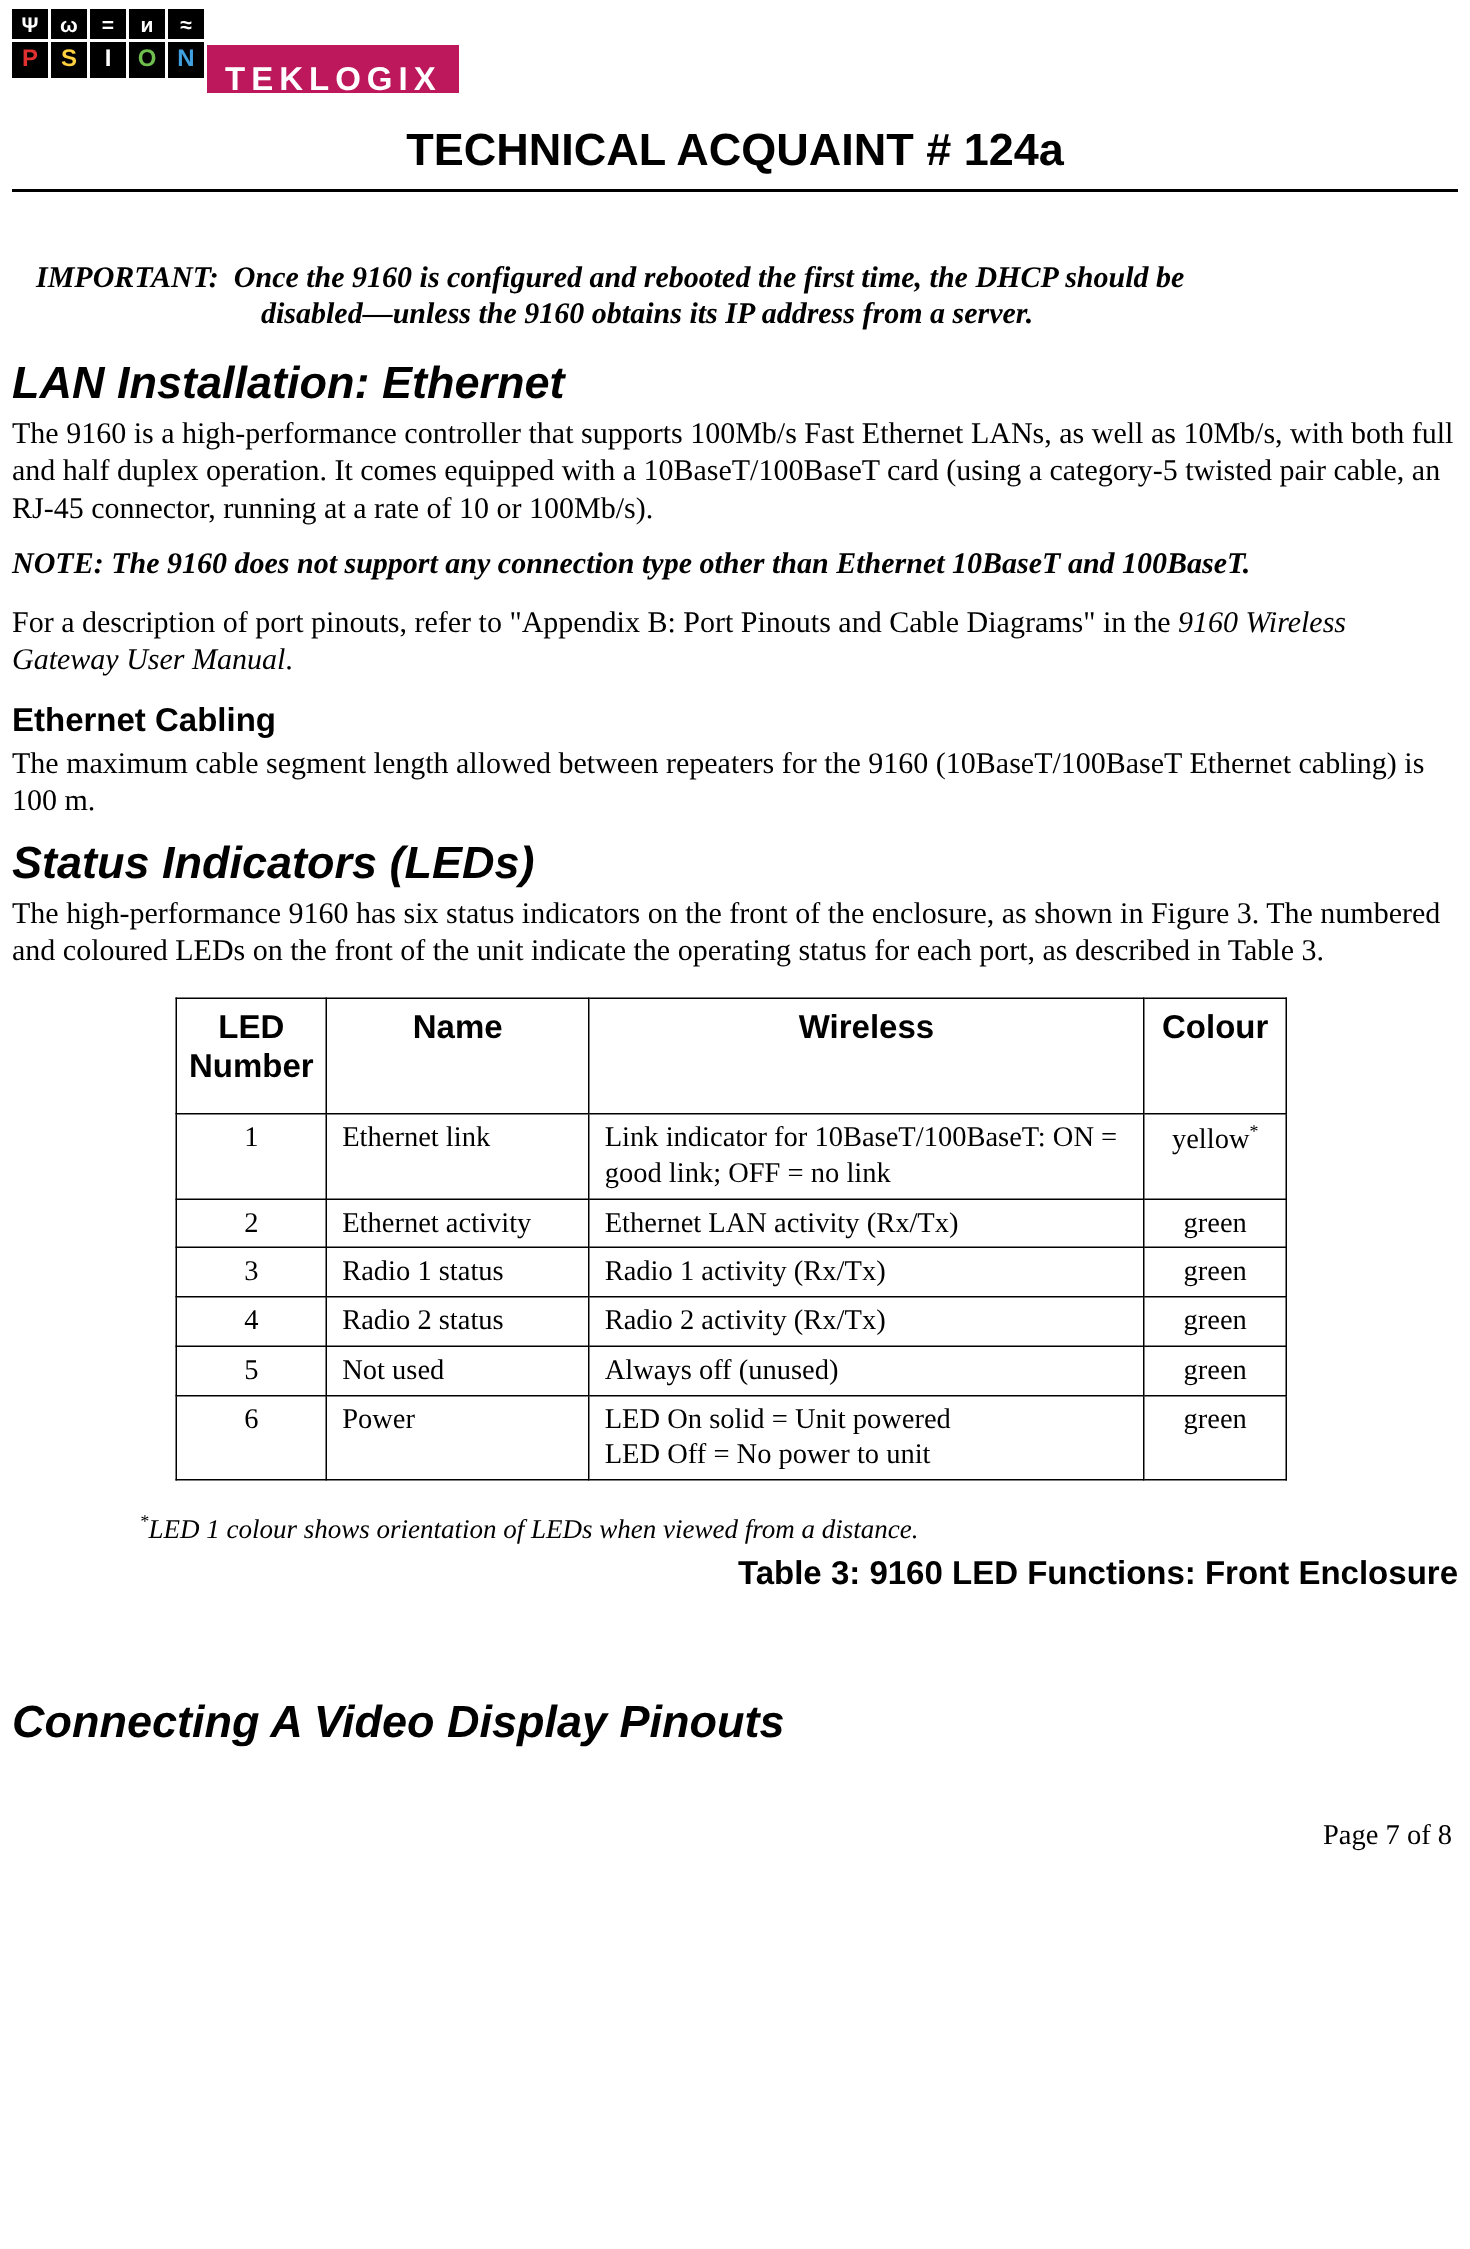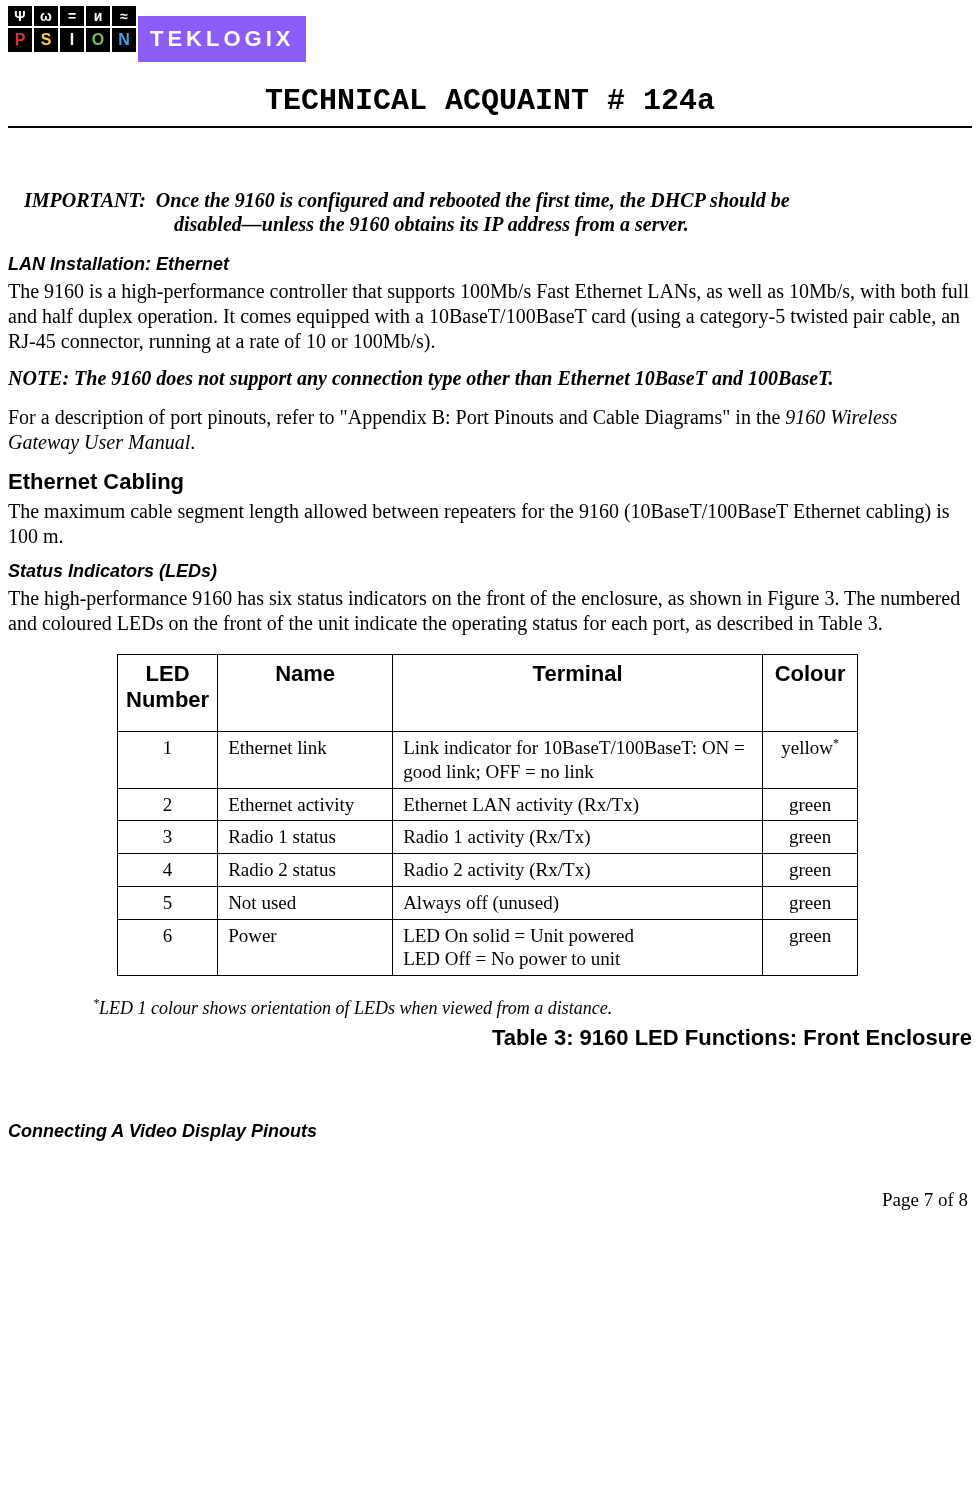--- a/index.html
+++ b/index.html
@@ -56,13 +56,13 @@
   .logo-n { color: #40a0e0; }
   .teklogix {
     display: inline-block;
-    background: #8b5cf6;
+    background: #be185d;
     color: #fff;
     font-family: Arial, sans-serif;
     font-weight: bold;
     letter-spacing: 4px;
     font-size: 22px;
-    height: 46px;
+    height: 32px;
     line-height: 46px;
     padding: 0 12px;
     margin-left: 2px;

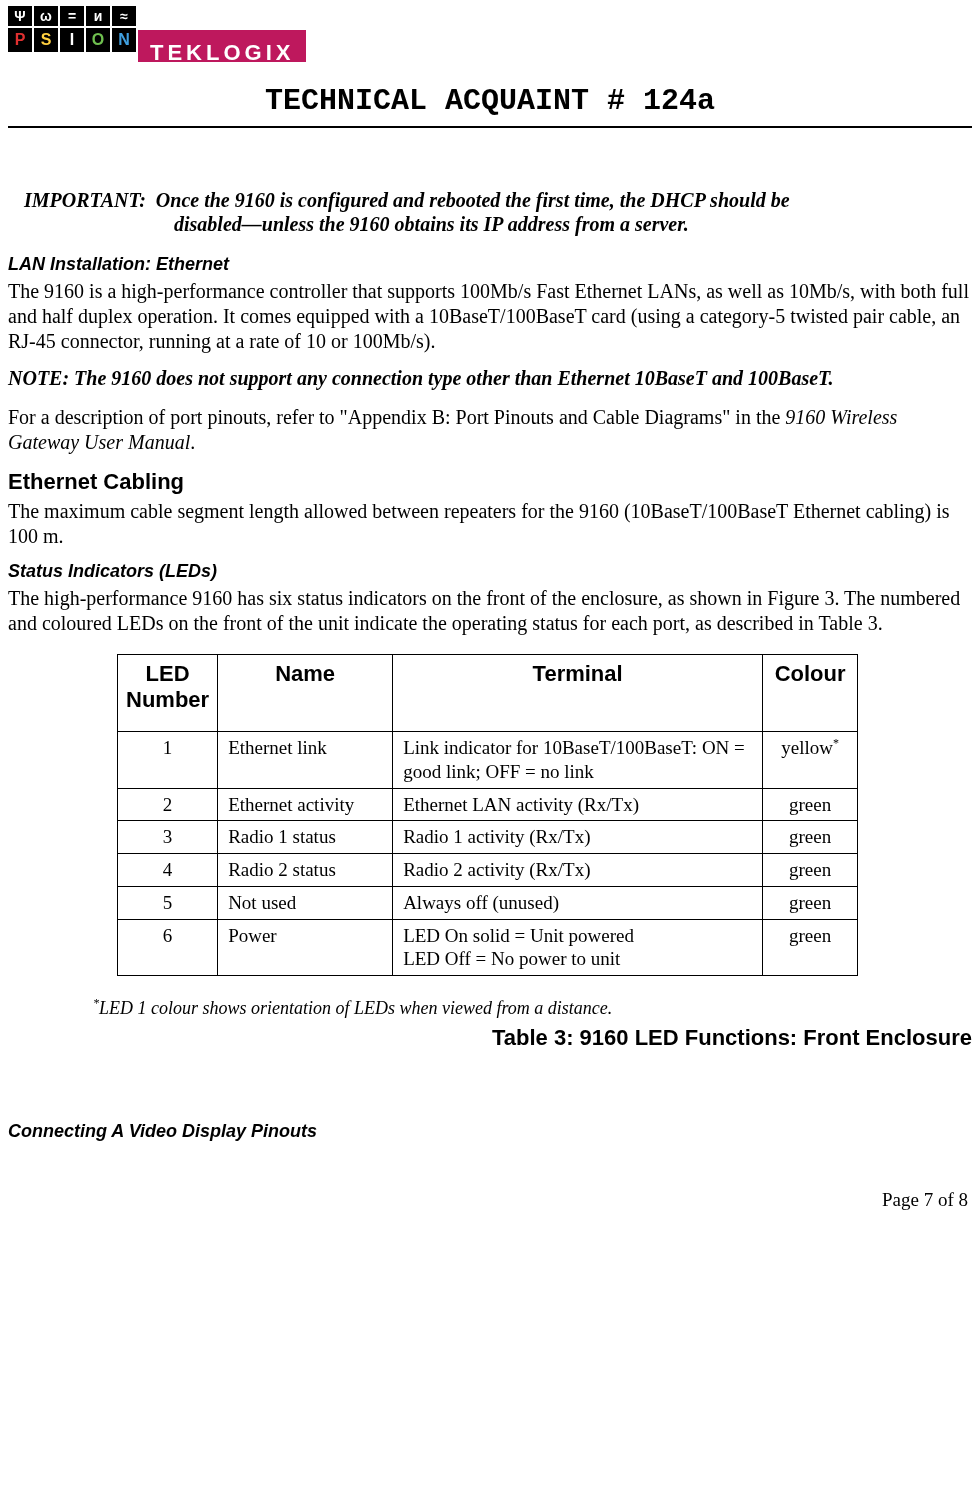--- a/index.html
+++ b/index.html
@@ -70,12 +70,12 @@
   }
   .title-row {
     text-align: center;
-    font-family: Liberation Mono, monospace;
+    font-family: Liberation Sans, sans-serif;
     font-size: 30px;
     font-weight: bold;
     padding: 22px 0 8px 0;
     border-bottom: 2px solid #000;
-    margin-bottom: 60px;
+    margin-bottom: 45px;
   }
   .imp-note {
     font-style: italic;

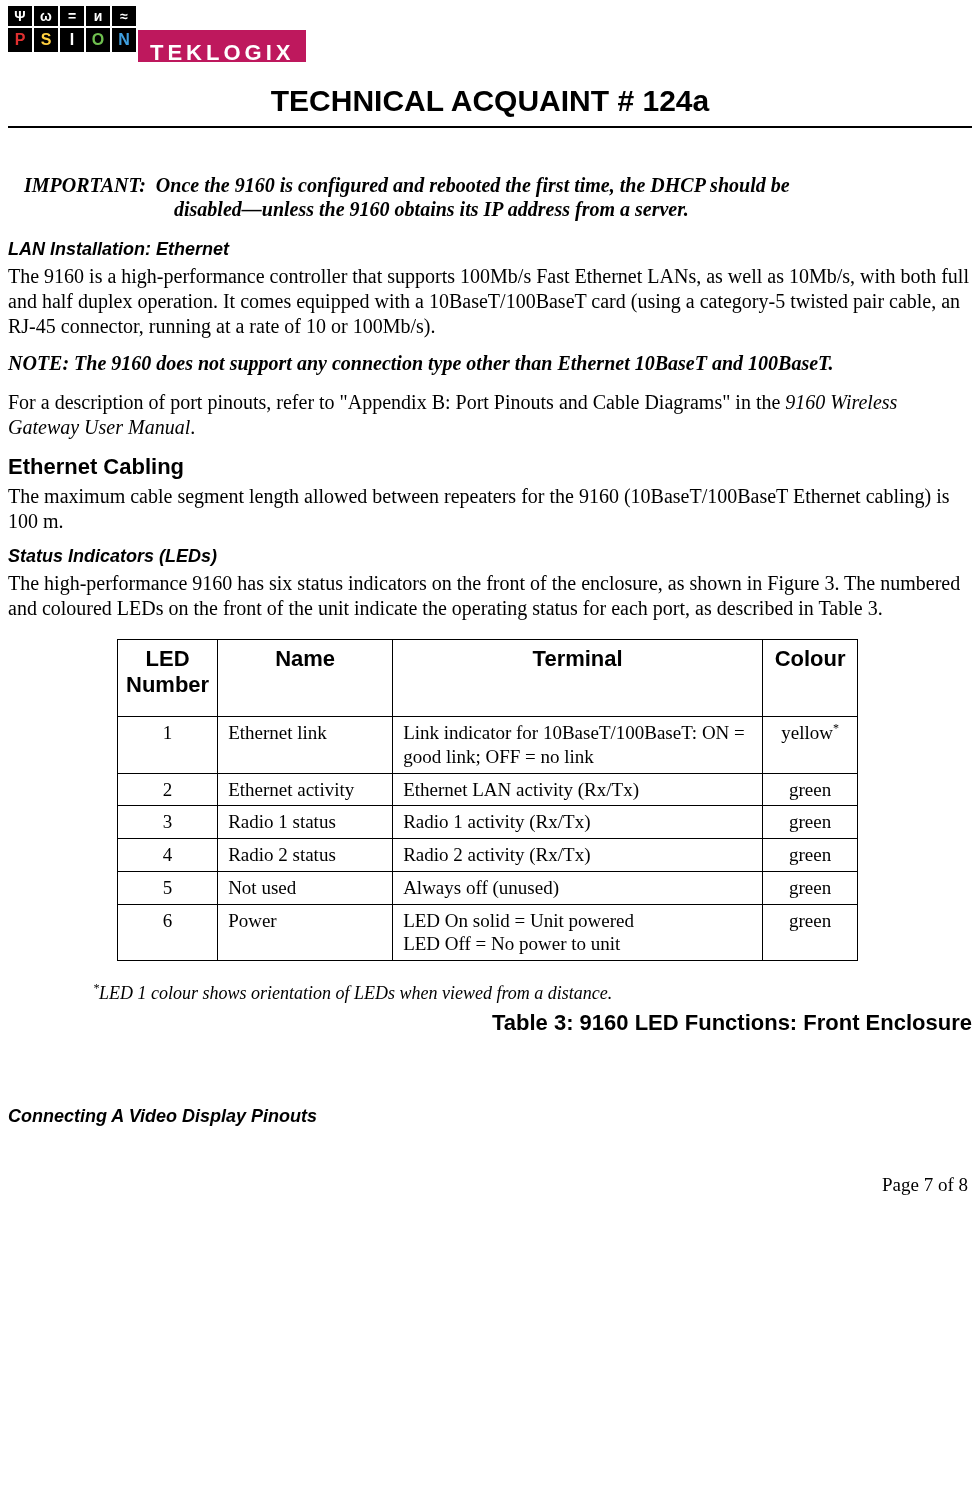--- a/index.html
+++ b/index.html
@@ -92,7 +92,7 @@
     font-family: Arial, Helvetica, sans-serif;
     font-style: italic;
     font-weight: bold;
-    font-size: 18px;
+    font-size: 30px;
     margin: 10px 0 4px 0;
   }
   h3.sub {

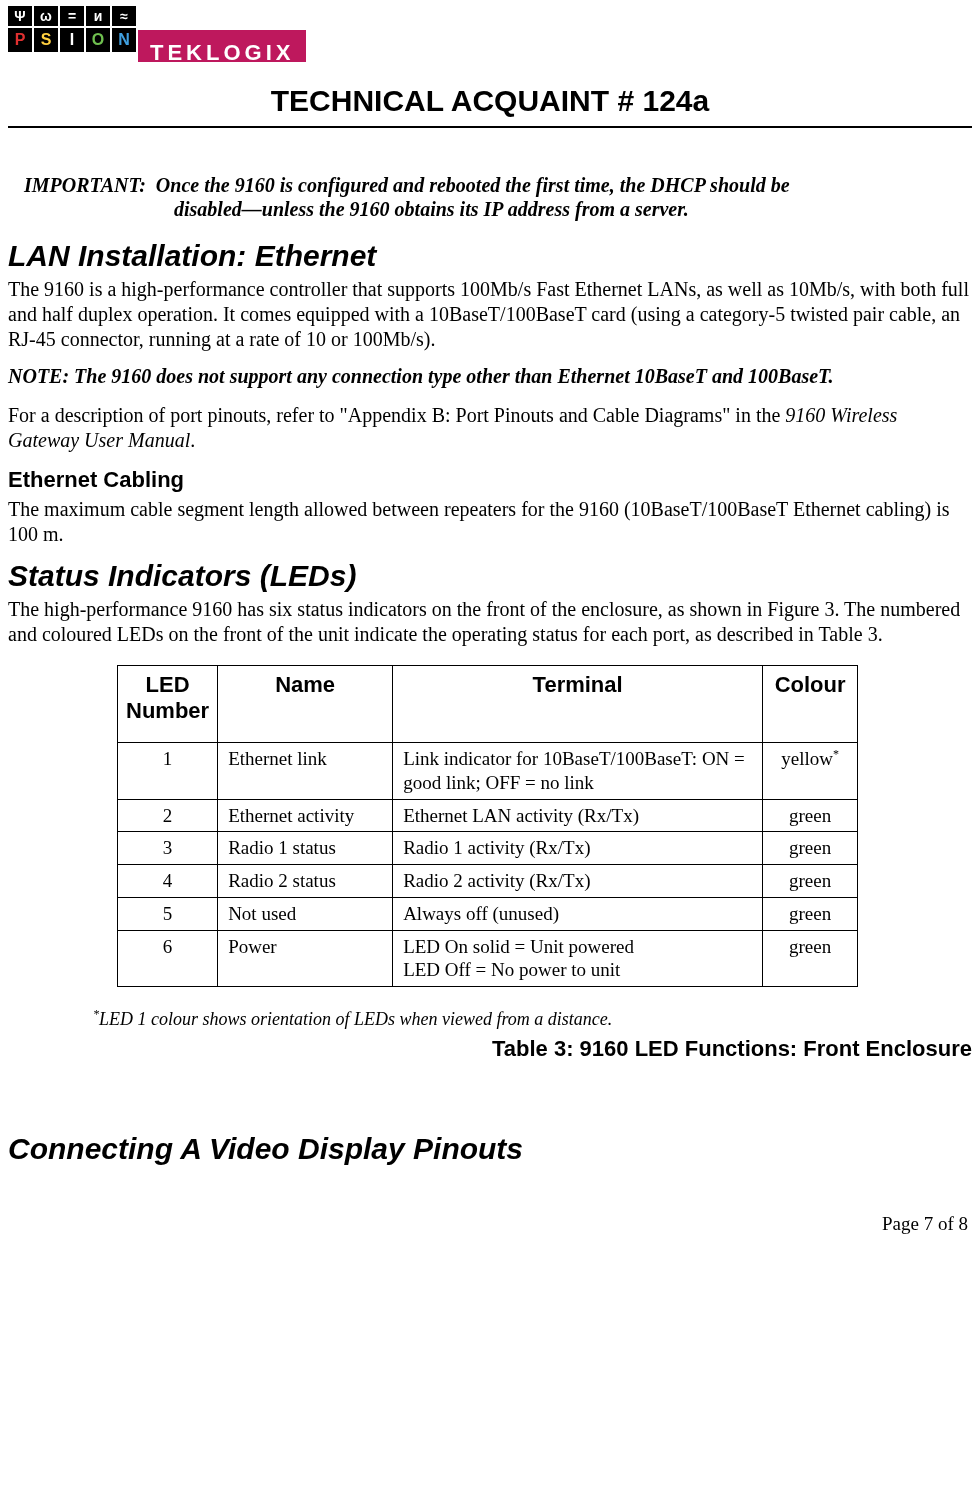--- a/index.html
+++ b/index.html
@@ -217,7 +217,7 @@
         <tr>
           <th>LED Number</th>
           <th>Name</th>
-          <th>Terminal</th>
+          <th>Wireless</th>
           <th>Colour</th>
         </tr>
       </thead>

